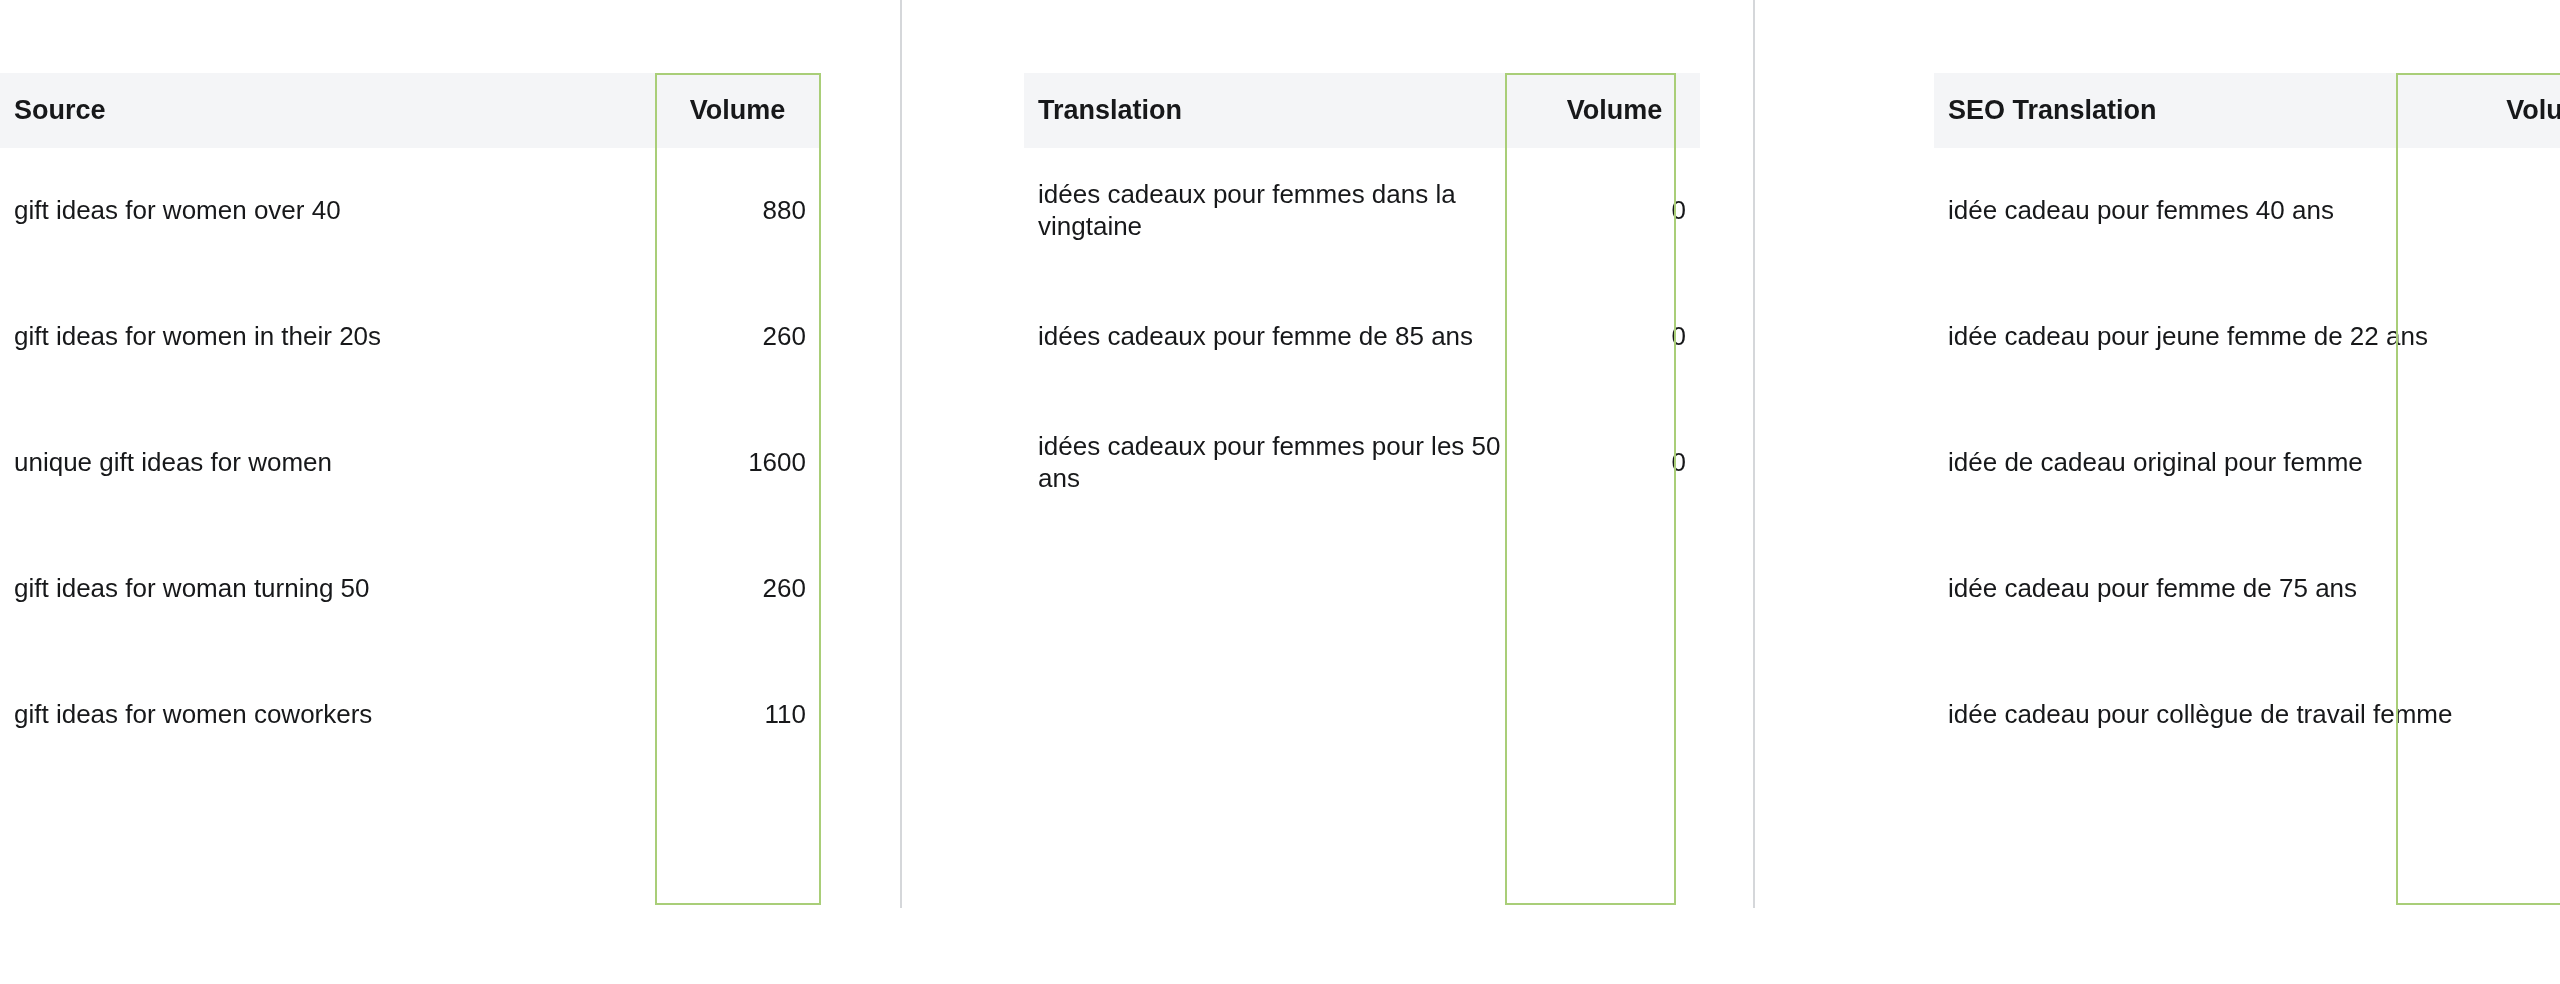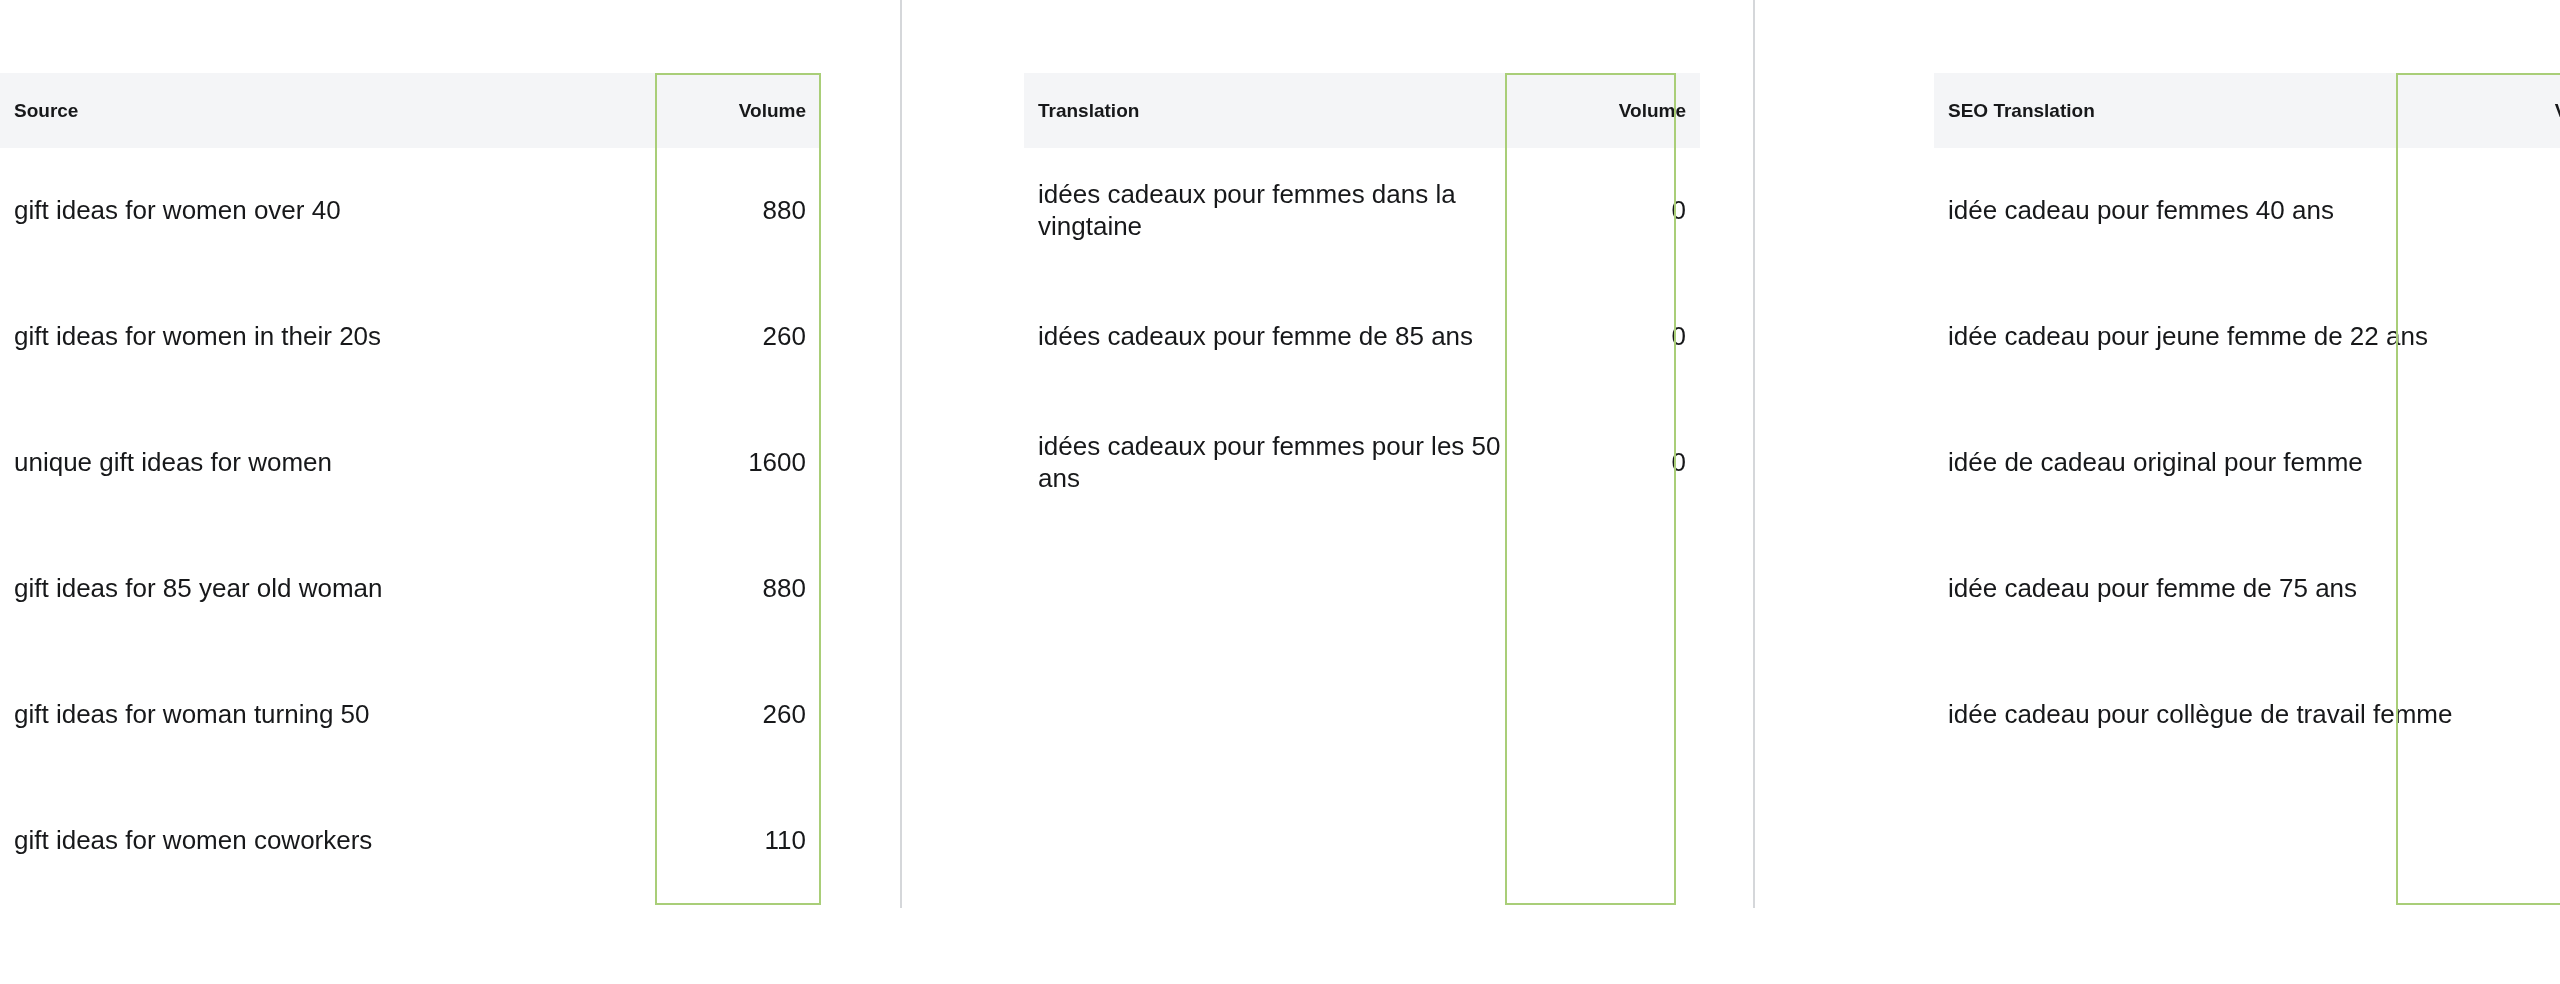--- a/index.html
+++ b/index.html
@@ -49,7 +49,7 @@
   table.kw-table thead th {
     background: #f4f5f7;
     height: 75px;
-    font-size: 19px;
+    font-size: 27px;
     font-weight: bold;
     color: #17181a;
     vertical-align: middle;

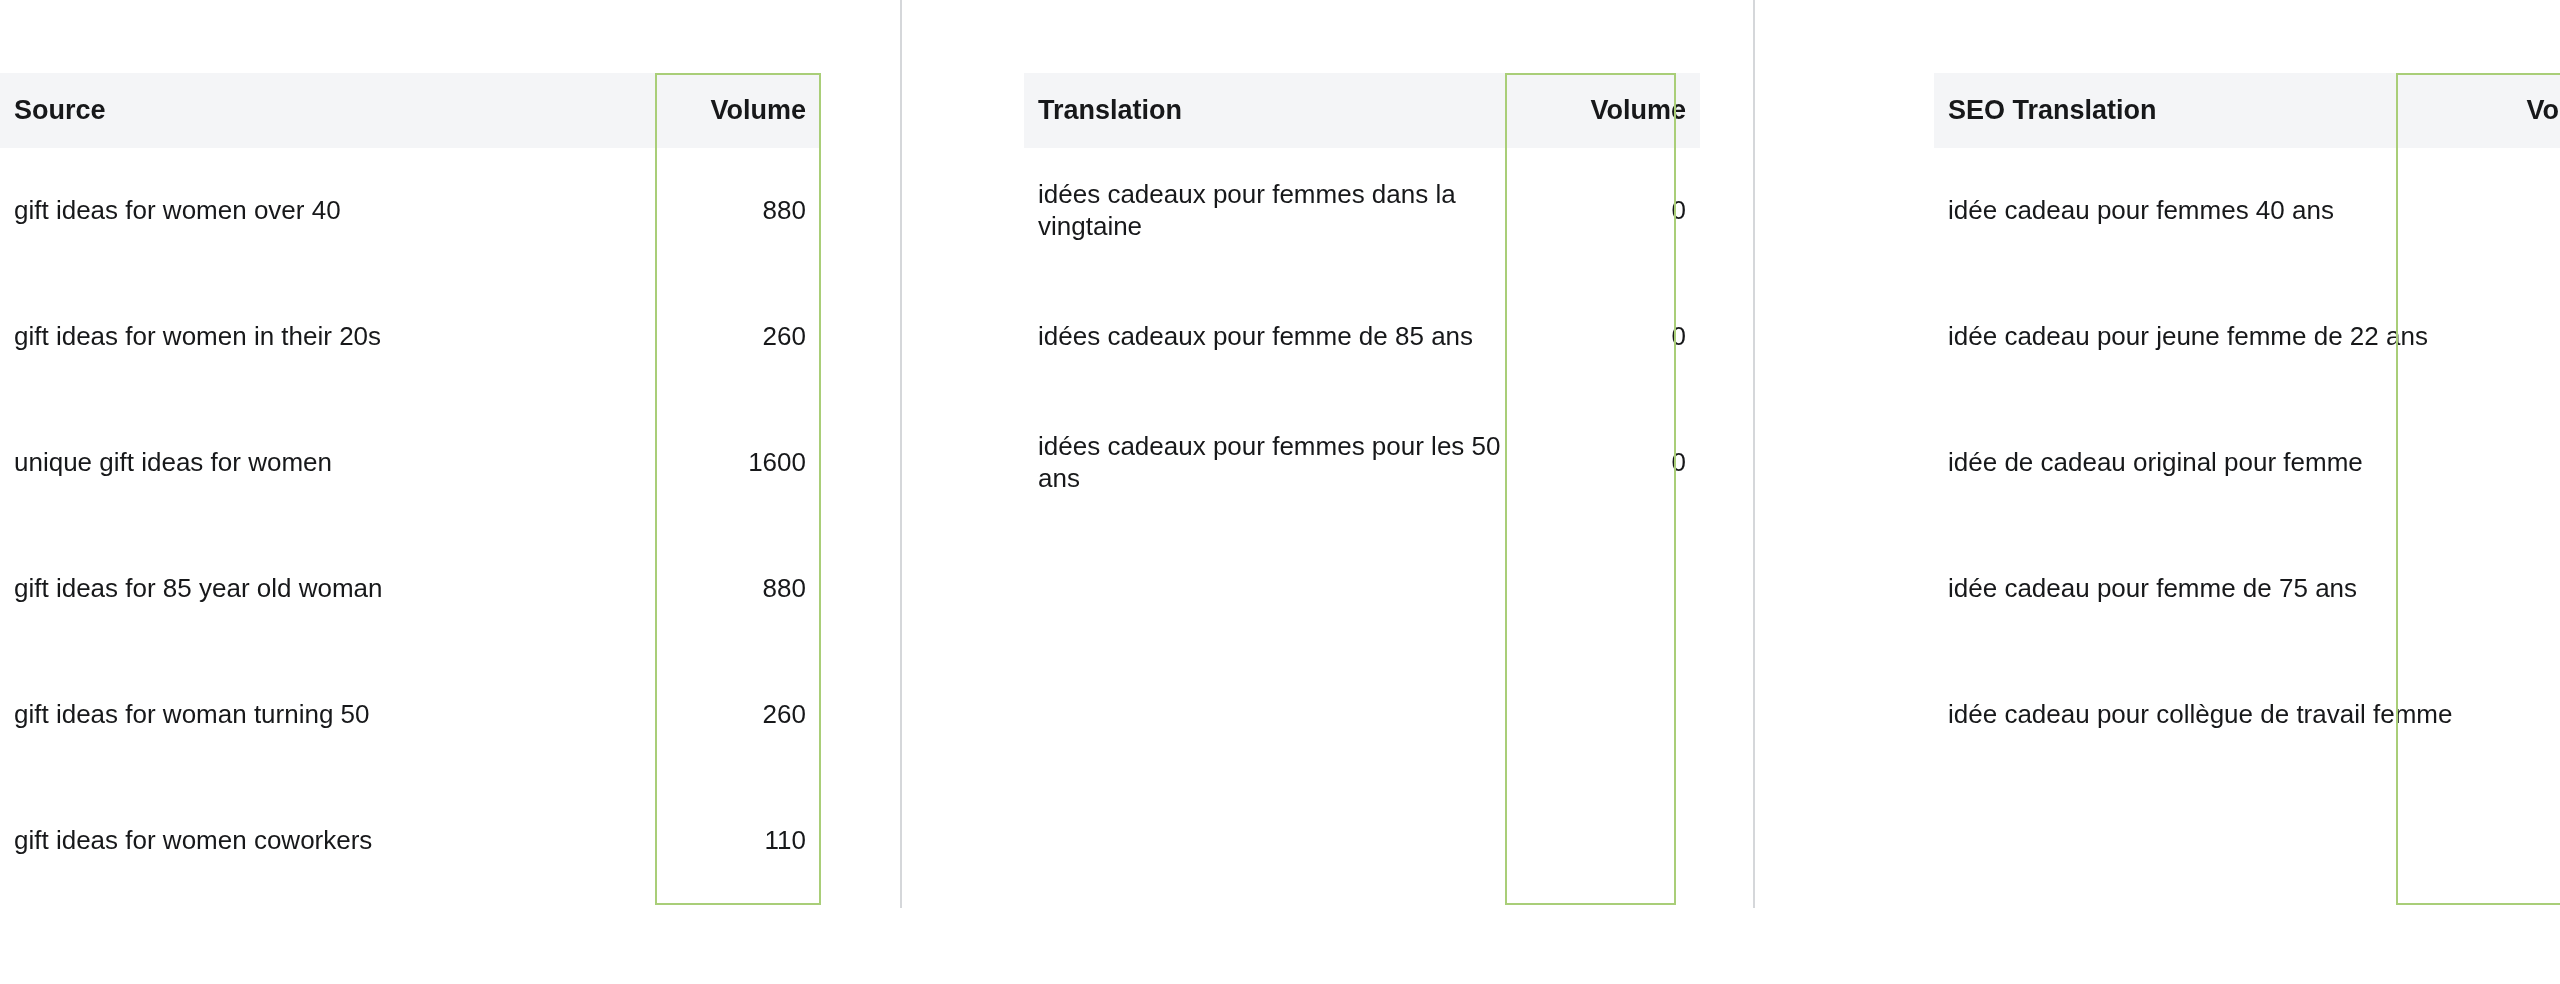--- a/index.html
+++ b/index.html
@@ -56,7 +56,7 @@
     padding: 0 14px;
   }
   th.col-term   { text-align: left;  }
-  th.col-volume { text-align: right; margin-top: 39px; }
+  th.col-volume { text-align: center; margin-top: 39px; }
 
   
   table.kw-table tbody td {

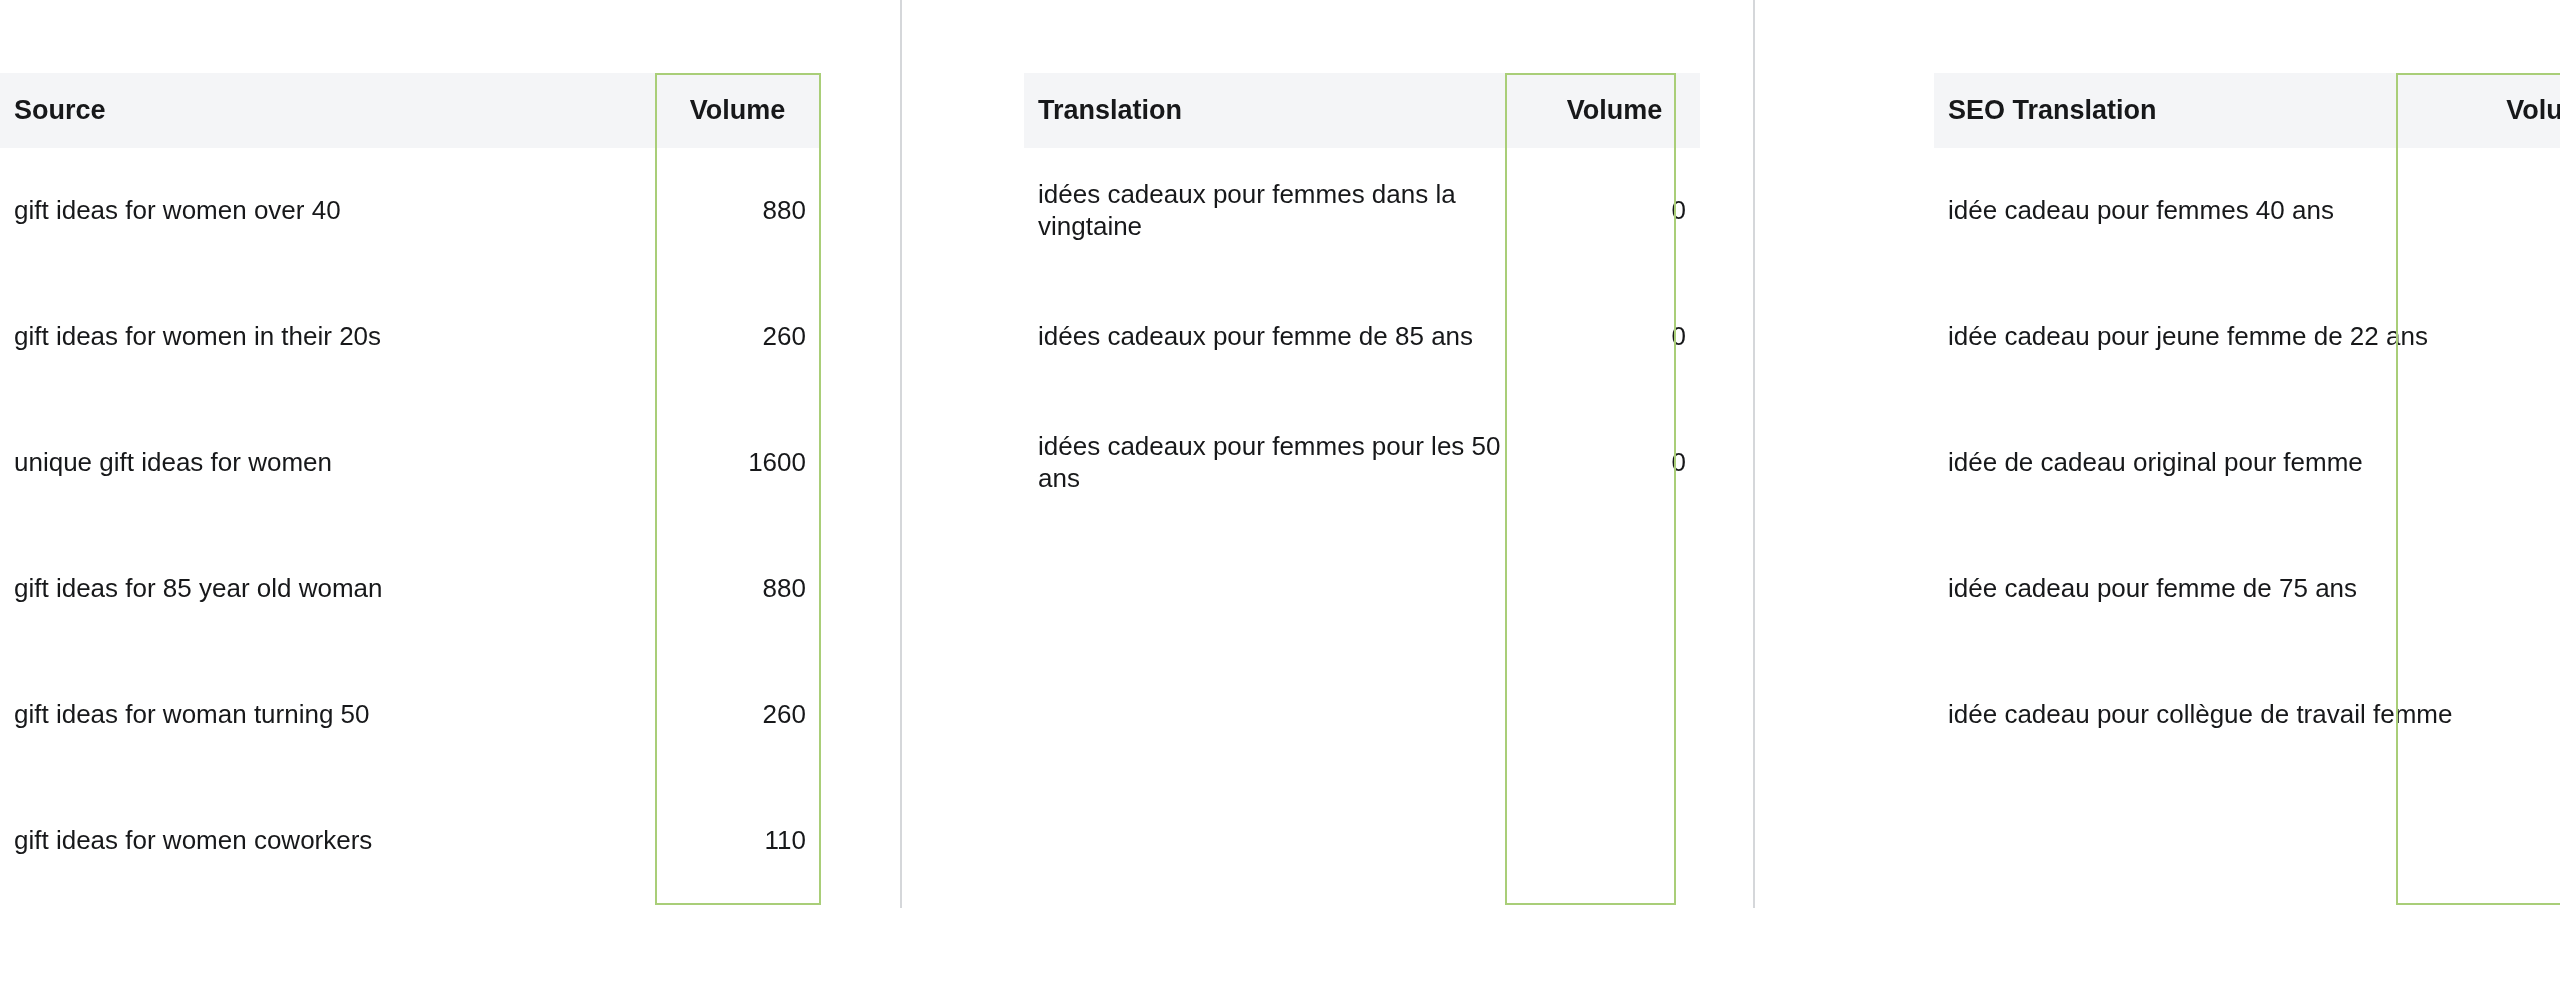--- a/index.html
+++ b/index.html
@@ -129,10 +129,6 @@
           <td class="col-volume">1600</td>
         </tr>
         <tr>
-          <td class="col-term">gift ideas for 85 year old woman</td>
-          <td class="col-volume">880</td>
-        </tr>
-        <tr>
           <td class="col-term">gift ideas for woman turning 50</td>
           <td class="col-volume">260</td>
         </tr>

